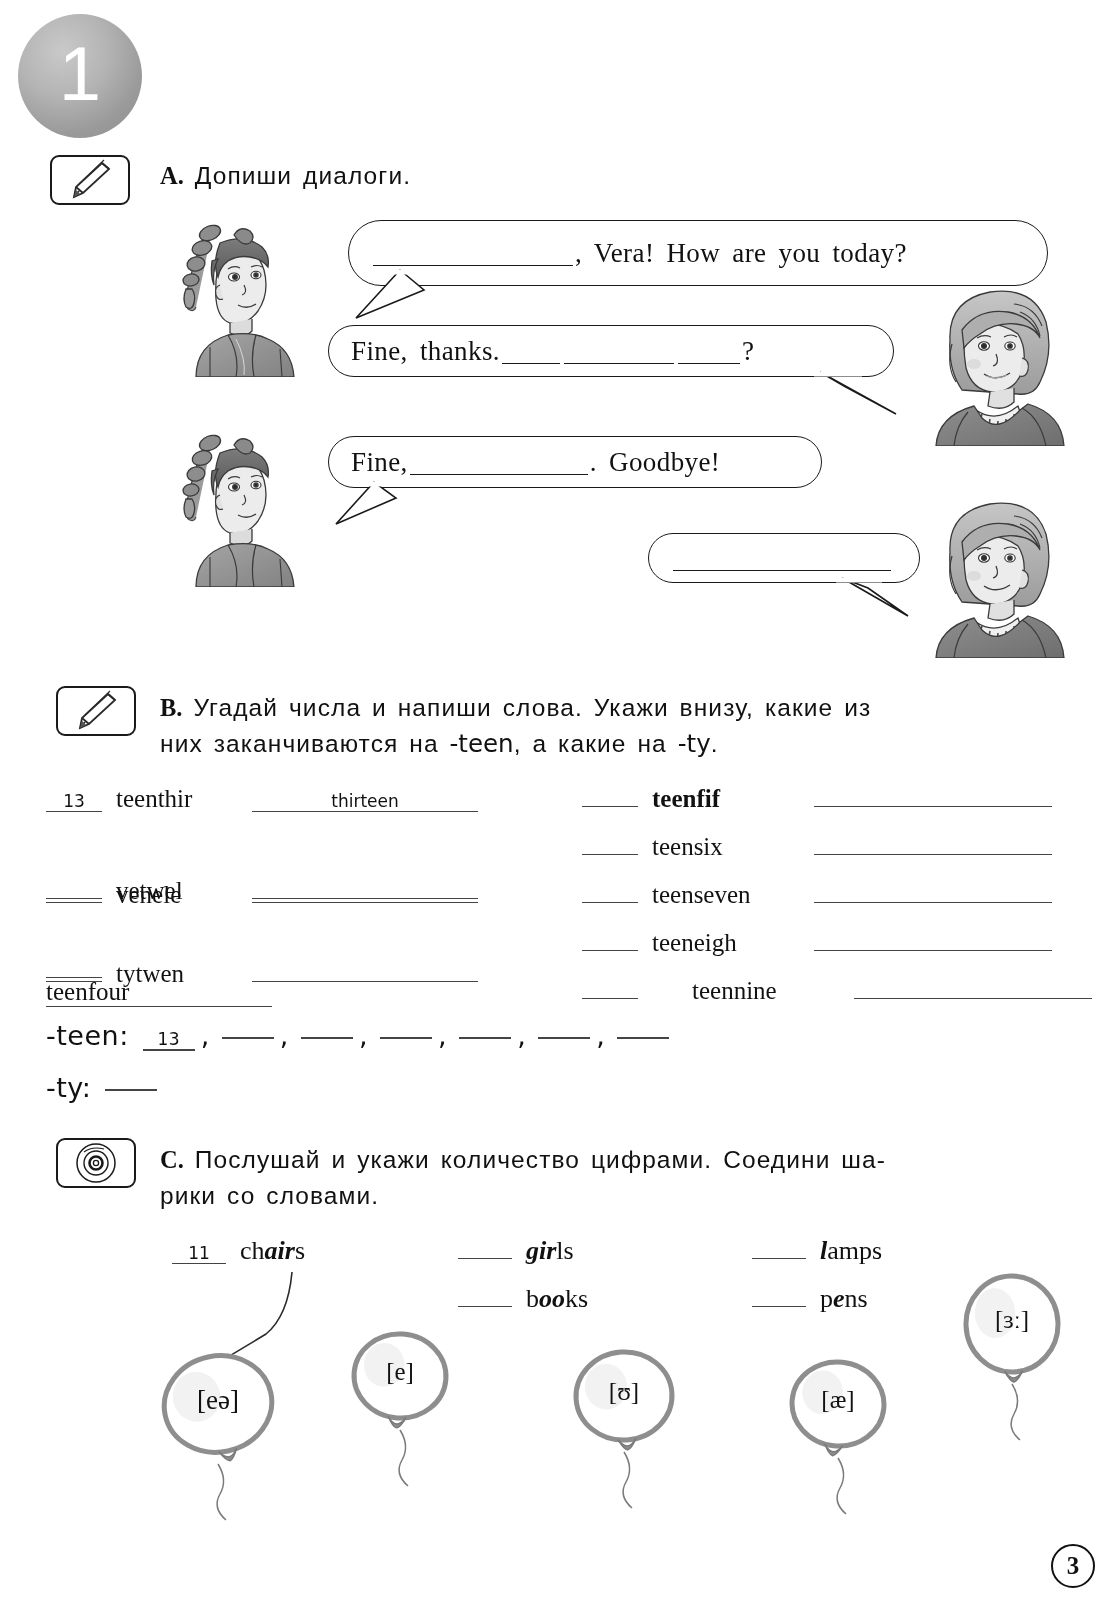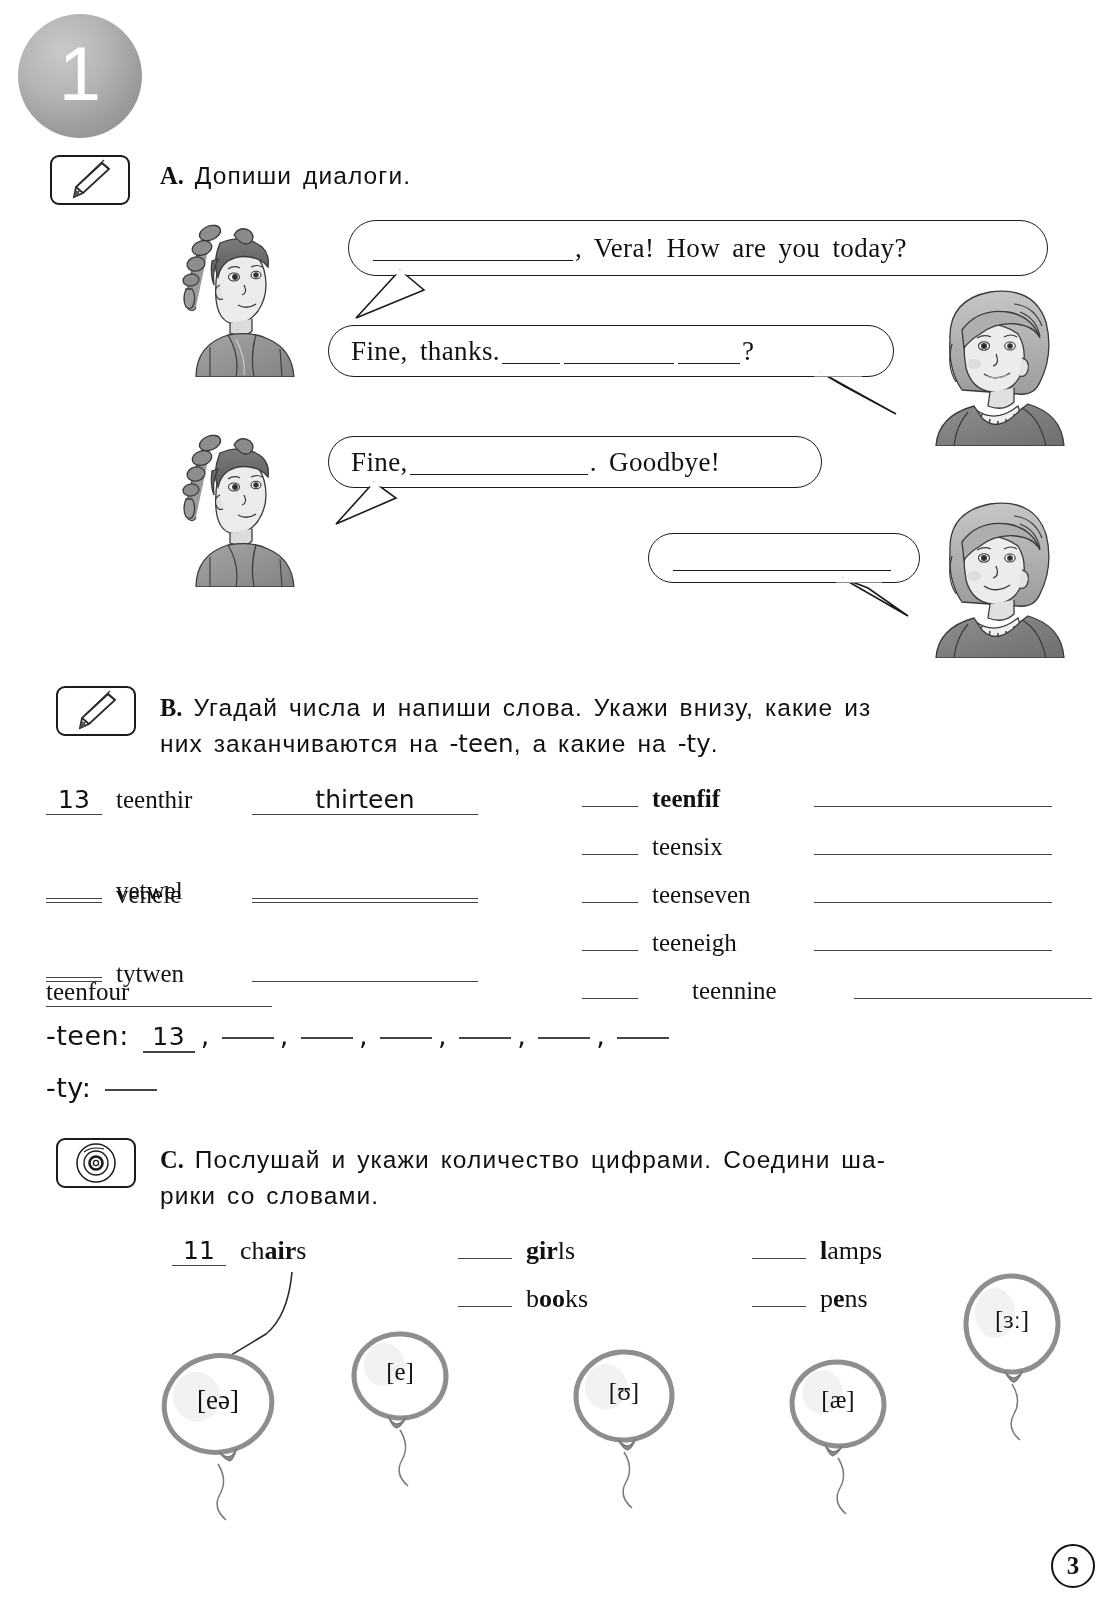--- a/index.html
+++ b/index.html
@@ -200,7 +200,7 @@
   </svg>
 </div>
 
-<div class="bubble" id="bubble-1" style="left:348px; top:220px; width:700px; height:56px;">
+<div class="bubble" id="bubble-1" style="left:348px; top:220px; width:700px; height:66px;">
   <div class="inner">
       <span class="blank" style="width: 200px;"></span>
       <span>,  Vera!  How  are  you  today?</span>

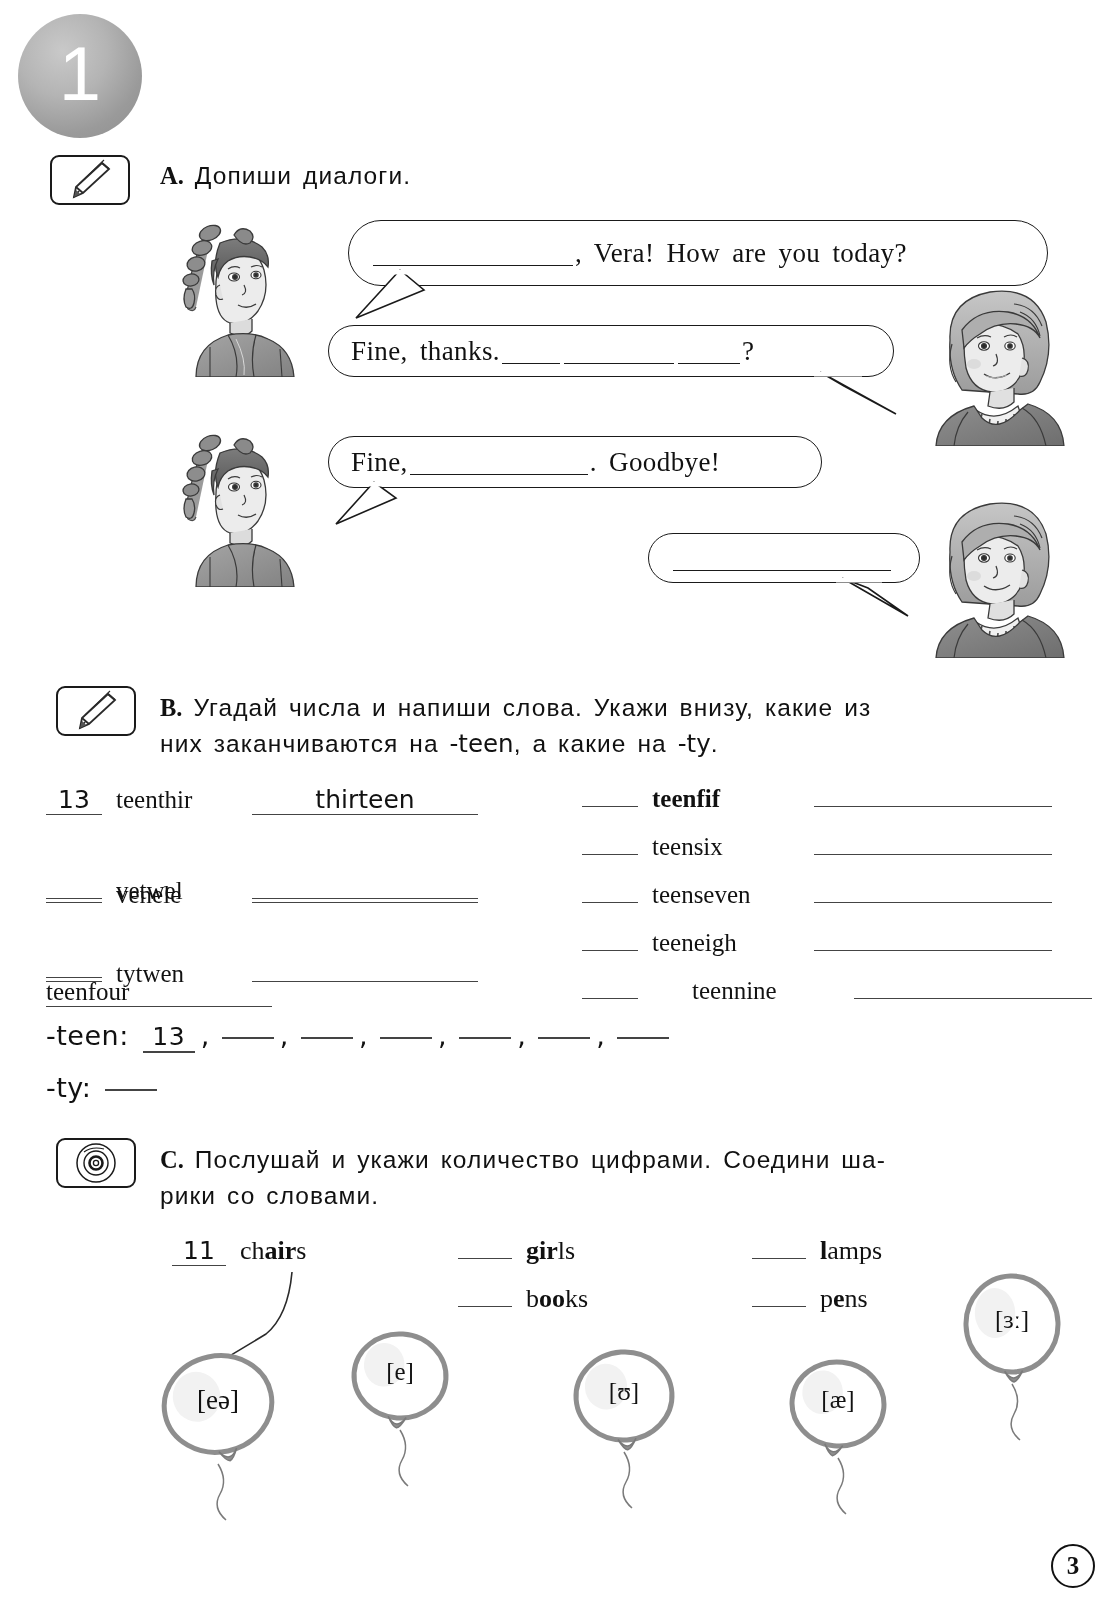--- a/index.html
+++ b/index.html
@@ -90,7 +90,7 @@
   }
   .writein {
     font-family: "DejaVu Sans", sans-serif;
-    font-size: 25px;
+    font-size: 17px;
     color: #111;
   }
 

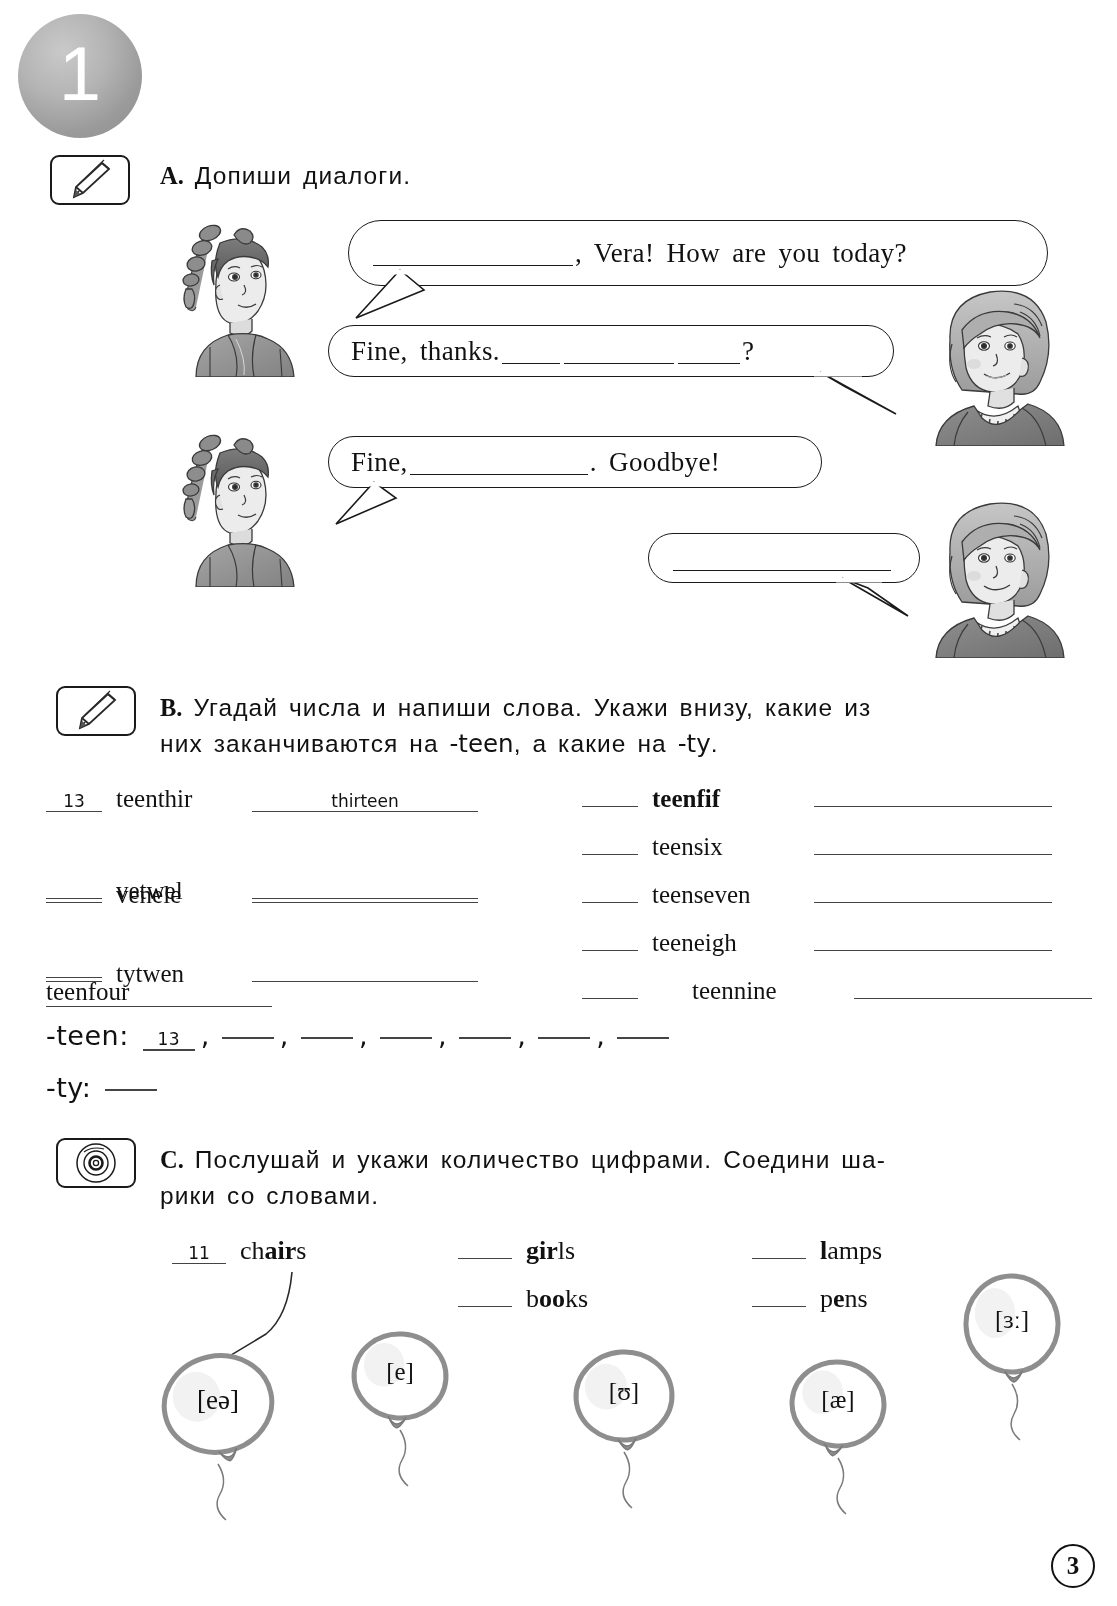--- a/index.html
+++ b/index.html
@@ -111,7 +111,7 @@
     display: flex; align-items: baseline; gap: 14px;
     white-space: nowrap;
   }
-  .wordcell b { font-weight: bold; }
+  .wordcell b { font-weight: bold; font-style: italic; }
 
   .balloon { position: absolute; }
 

